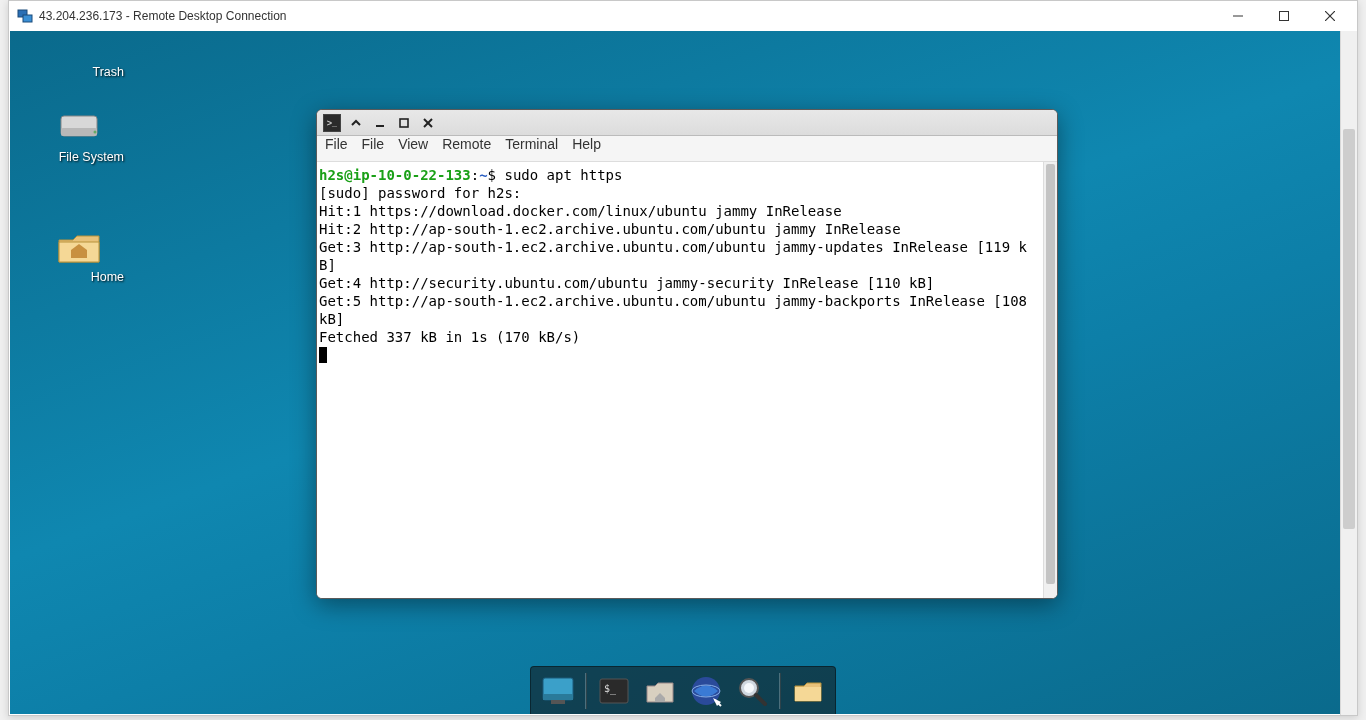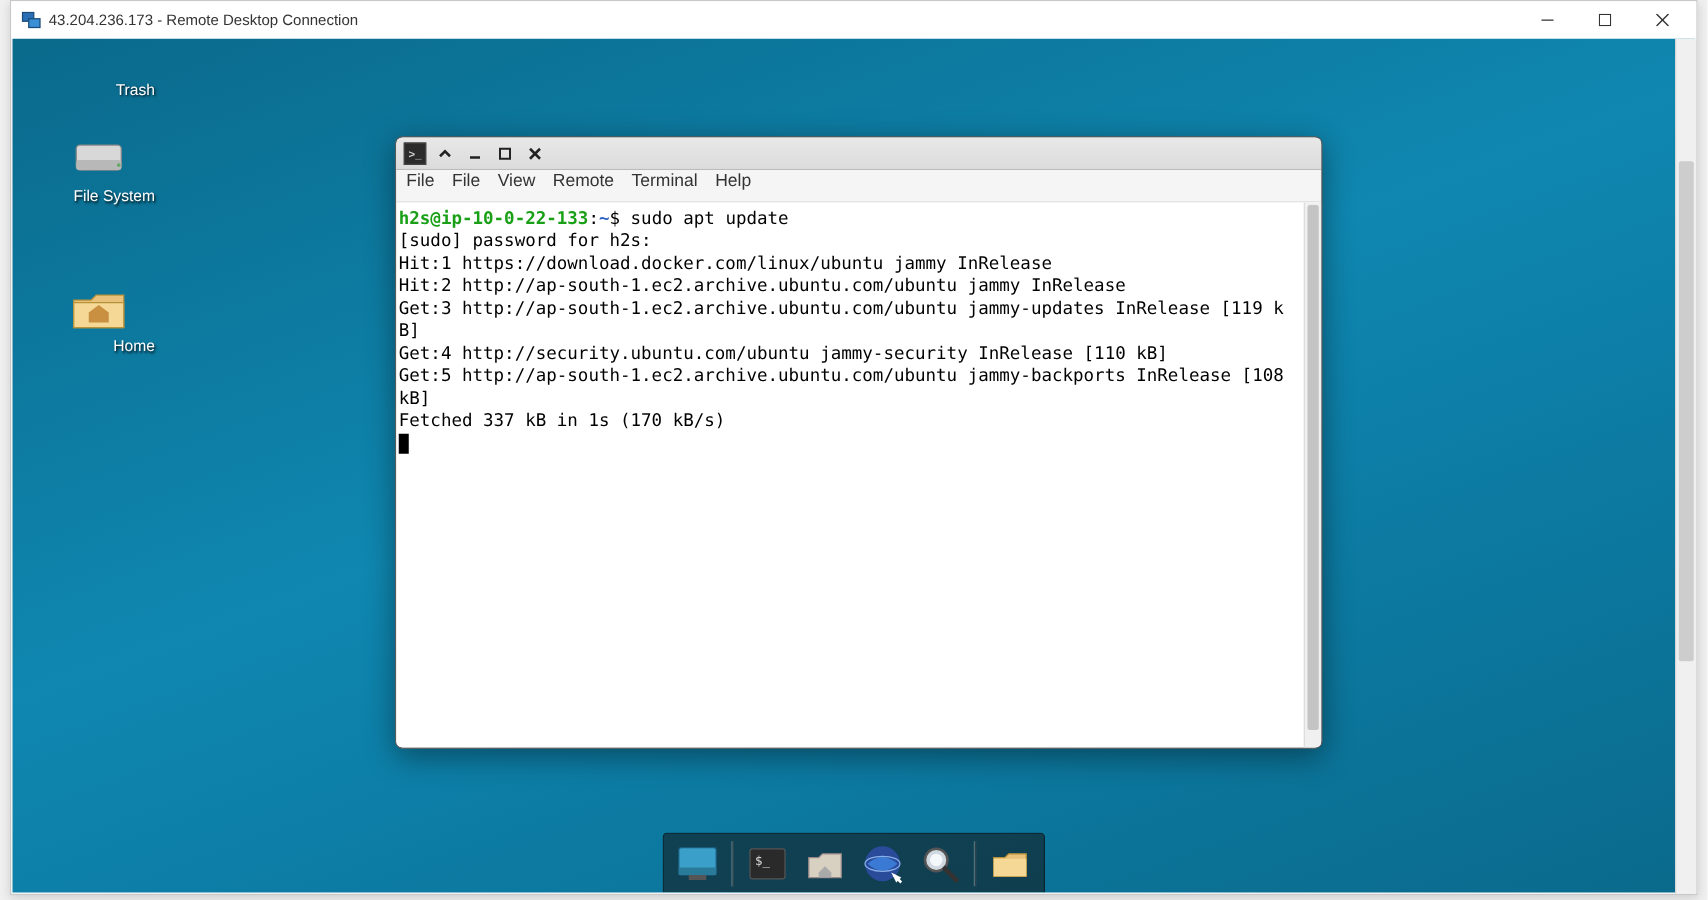--- a/index.html
+++ b/index.html
@@ -288,7 +288,7 @@
         <span class="term-menu-item">Help</span>
       </div>
       <div class="term-body">
-        <div class="term-content"><span class="p-user">h2s@ip-10-0-22-133</span>:<span class="p-path">~</span><span>$</span> <span>sudo apt update</span>
+        <div class="term-content"><span class="p-user">h2s@ip-10-0-22-133</span>:<span class="p-path">~</span><span>$</span> <span>sudo apt https</span>
 <span>[sudo] password for h2s:</span>
 <span>Hit:1 https://download.docker.com/linux/ubuntu jammy InRelease</span>
 <span>Hit:2 http://ap-south-1.ec2.archive.ubuntu.com/ubuntu jammy InRelease</span>

